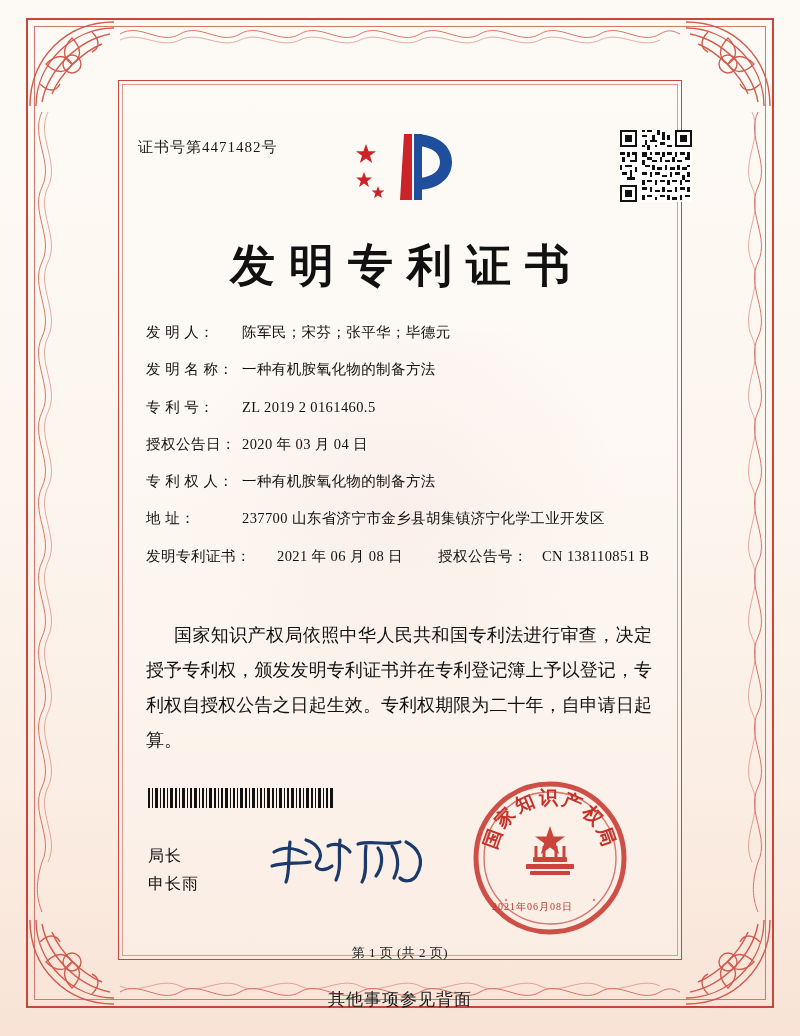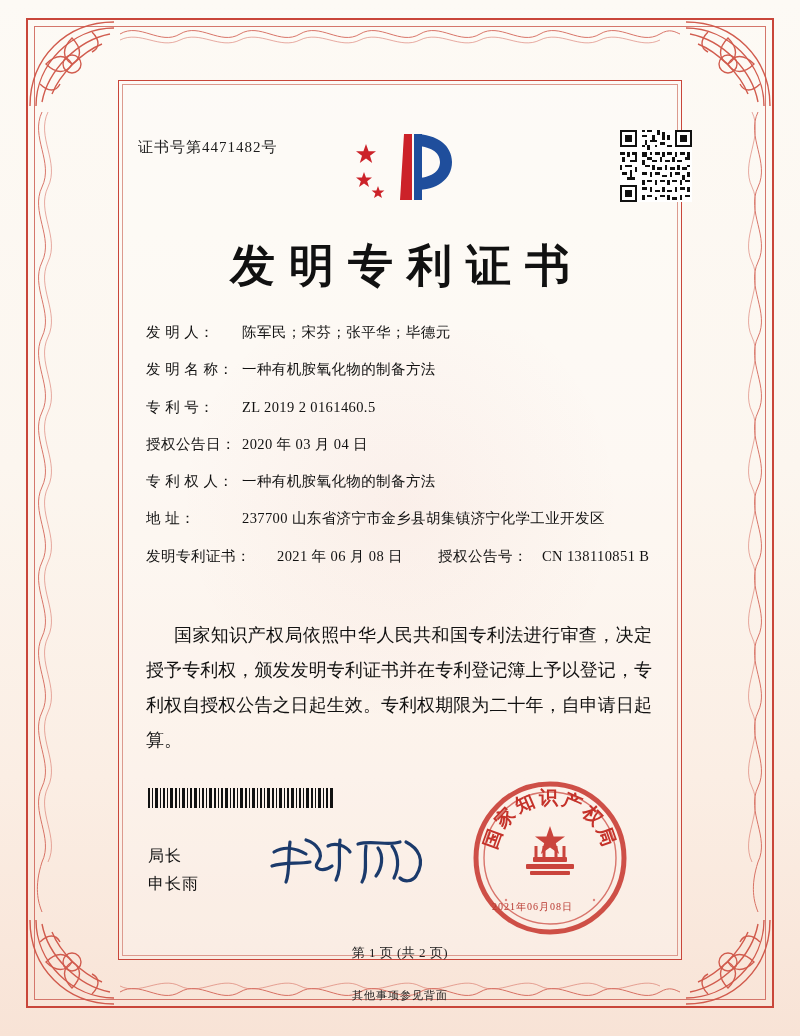--- a/index.html
+++ b/index.html
@@ -216,7 +216,7 @@
     position: absolute;
     left: 0; right: 0; top: 988px;
     text-align: center;
-    font-size: 11px;
+    font-size: 17px;
     color: #1a1a1a;
     letter-spacing: 1px;
   }

